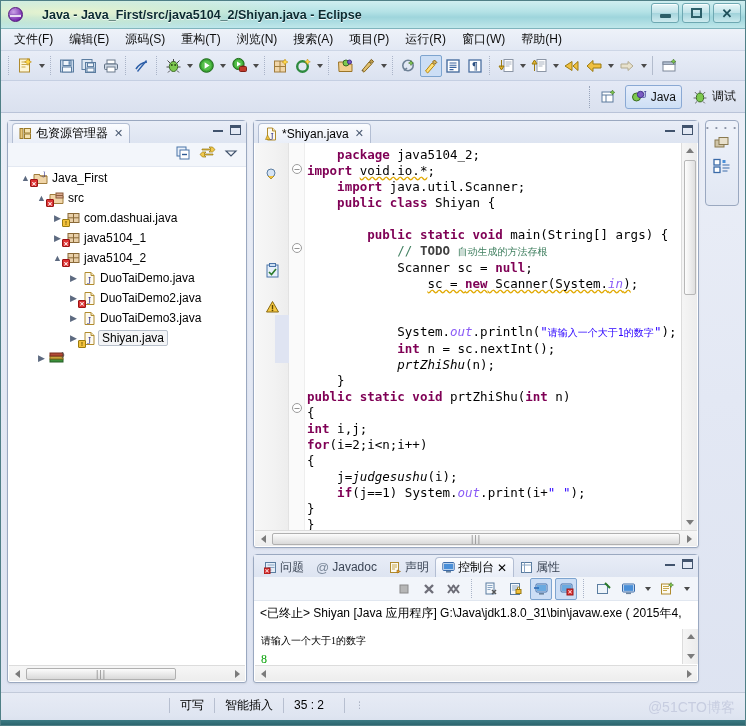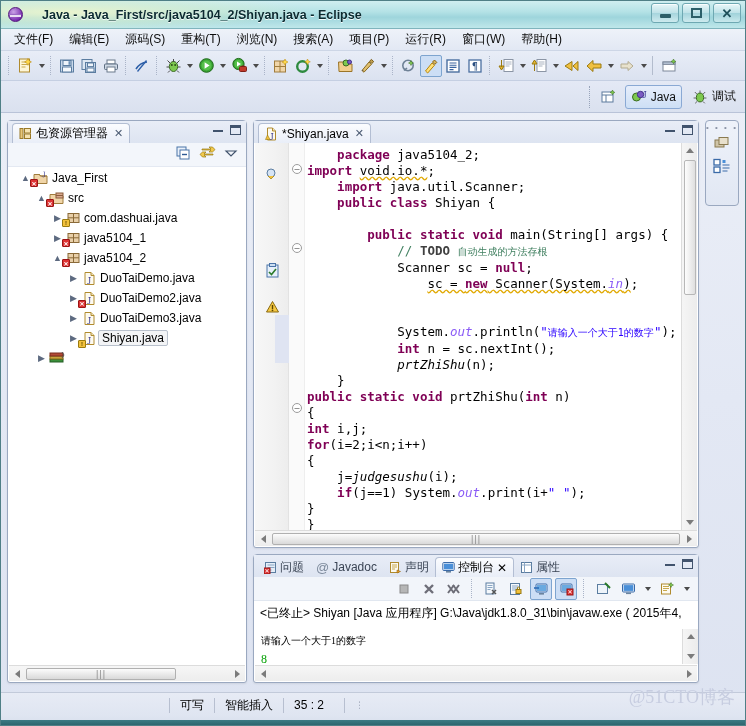--- a/index.html
+++ b/index.html
@@ -255,8 +255,8 @@
   .sb-div { width:1px; height:15px; background:#b7bfd0; }
   .sb-dots { color:#98a0b3; font-size:9px; letter-spacing:0; line-height:4px;}
   .watermark {
-    position:absolute; right:10px; bottom:16px; font-size:18px; color:#c7cde0;
-    font-family:Liberation Serif, serif;
+    position:absolute; right:10px; bottom:8px; font-size:14px; color:#c7cde0;
+    font-family:Liberation Sans, sans-serif;
   }
   .bottom-edge { position:absolute; left:0; right:0; bottom:0; height:5px;
     background:linear-gradient(180deg,#3c7b84,#2d666f); }

